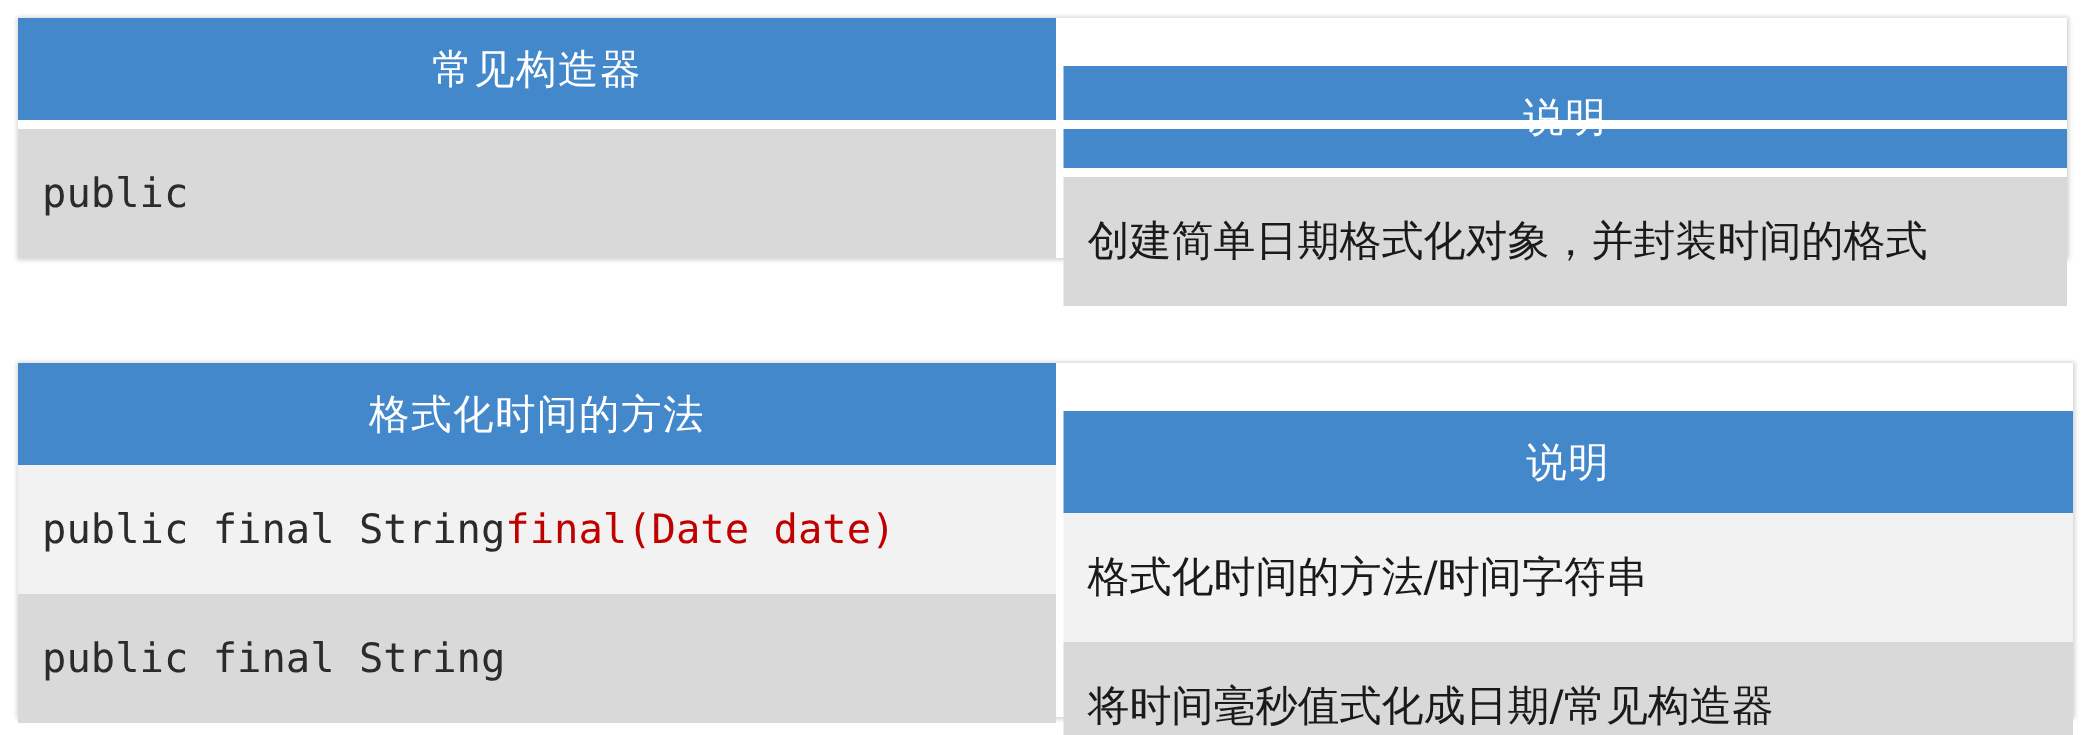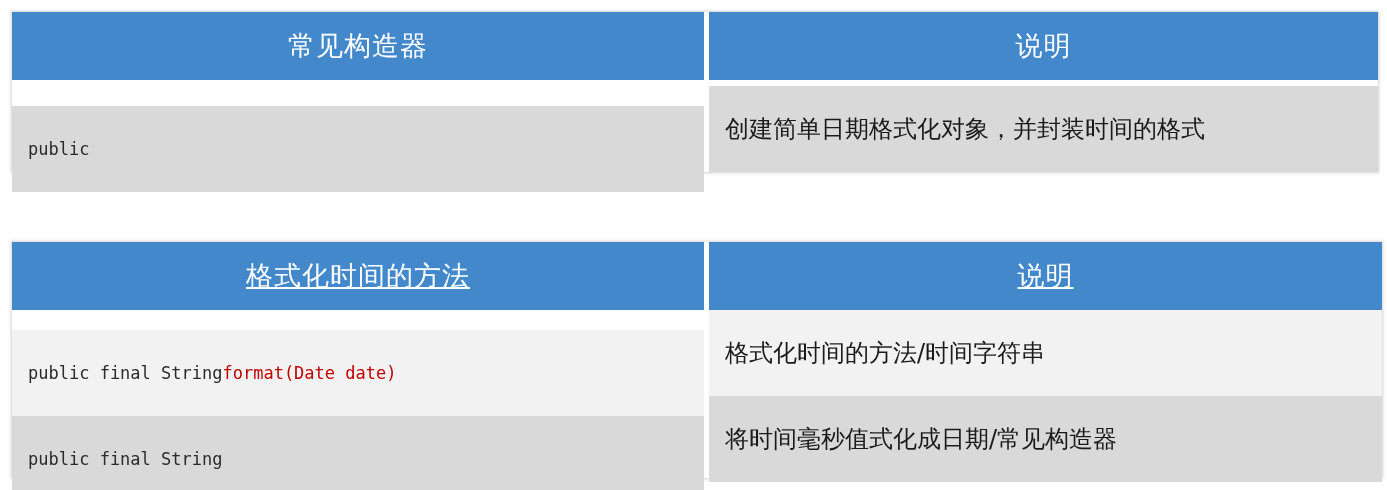--- a/index.html
+++ b/index.html
@@ -57,7 +57,7 @@
   }
 
   .col-left  { width: 692px; flex: 0 0 692px; }
-  .col-right { flex: 1 1 auto; }
+  .col-right { flex: 1 1 auto; margin-top: 32px; }
 
   
   .header .cell {

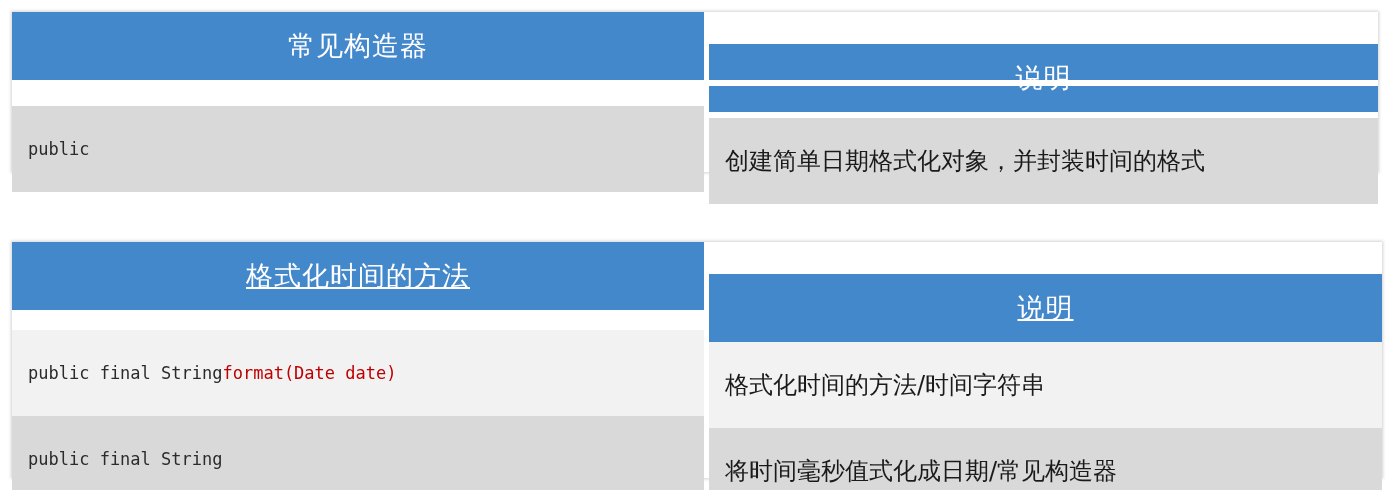--- a/index.html
+++ b/index.html
@@ -97,11 +97,10 @@
 
   .code {
     font-family: "DejaVu Sans Mono", monospace;
-    font-size: 17px;
+    font-size: 27px;
     color: #2b2b2b;
     padding-left: 16px;
     letter-spacing: 0px;
-    margin-top: 20px;
   }
   .code .sig { color: #c00000; }
 

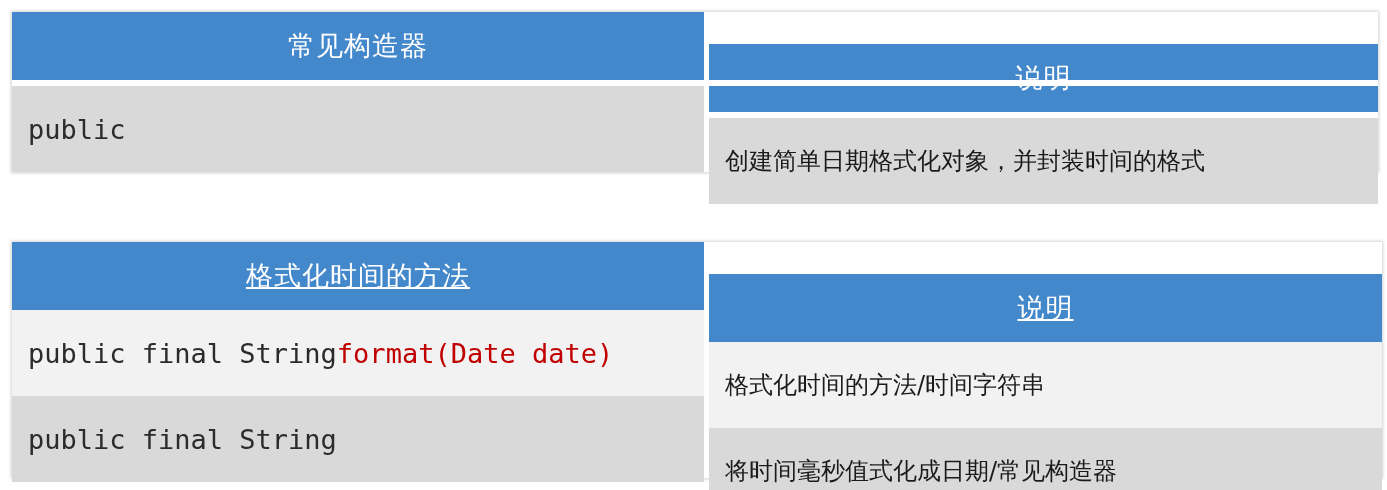--- a/index.html
+++ b/index.html
@@ -106,7 +106,7 @@
 
   .desc {
     font-family: "DejaVu Sans", sans-serif;
-    font-size: 24px;
+    font-size: 28px;
     color: #1a1a1a;
     padding-left: 16px;
     text-align: right;

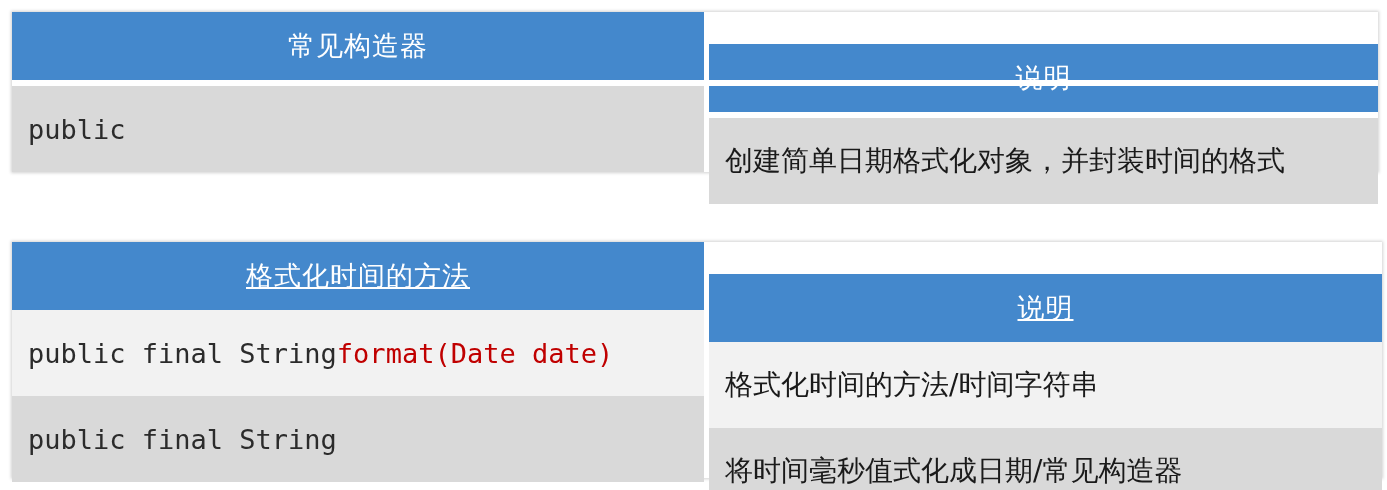--- a/index.html
+++ b/index.html
@@ -71,7 +71,7 @@
   #table-constructors .header { height: 68px; }
   #table-constructors .header .cell { height: 68px; }
   #table-format-methods .header { height: 68px; }
-  #table-format-methods .header .cell { height: 68px; text-decoration: underline; }
+  #table-format-methods .header .cell { height: 68px; }
 
   
   .col-right { margin-left: 5px; }

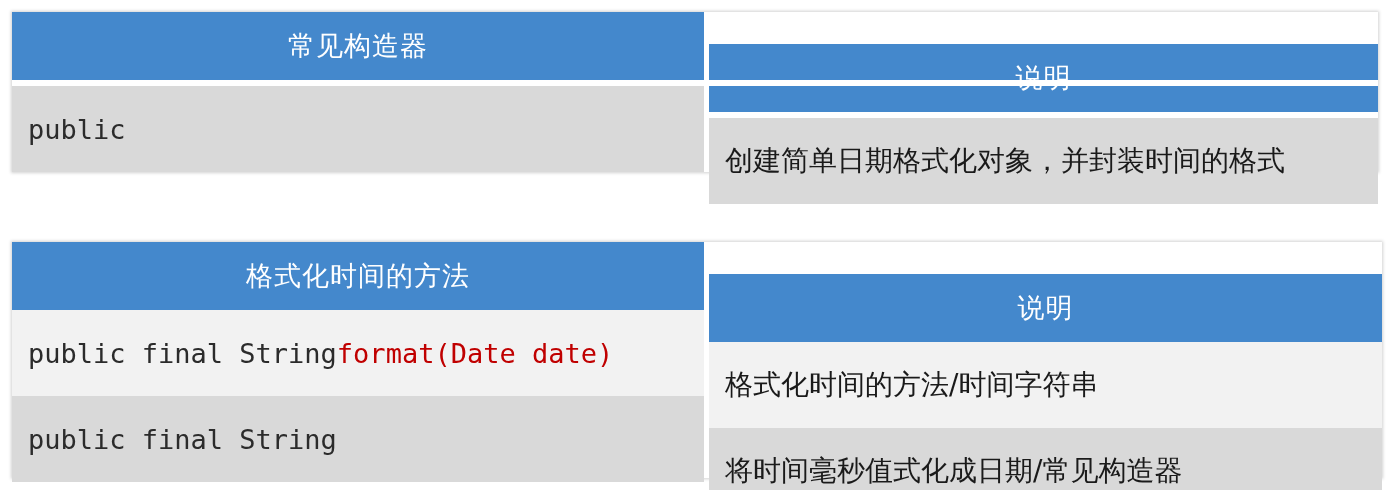--- a/index.html
+++ b/index.html
@@ -145,7 +145,7 @@
   <div class="row body bg-light">
     <div class="cell col-left code">
       <span>public final String </span>
-        <span class="sig">format(Date date)</span>
+        <span class="sig">final(Date date)</span>
     </div>
     <div class="cell col-right desc">格式化时间的方法/时间字符串</div>
   </div>

